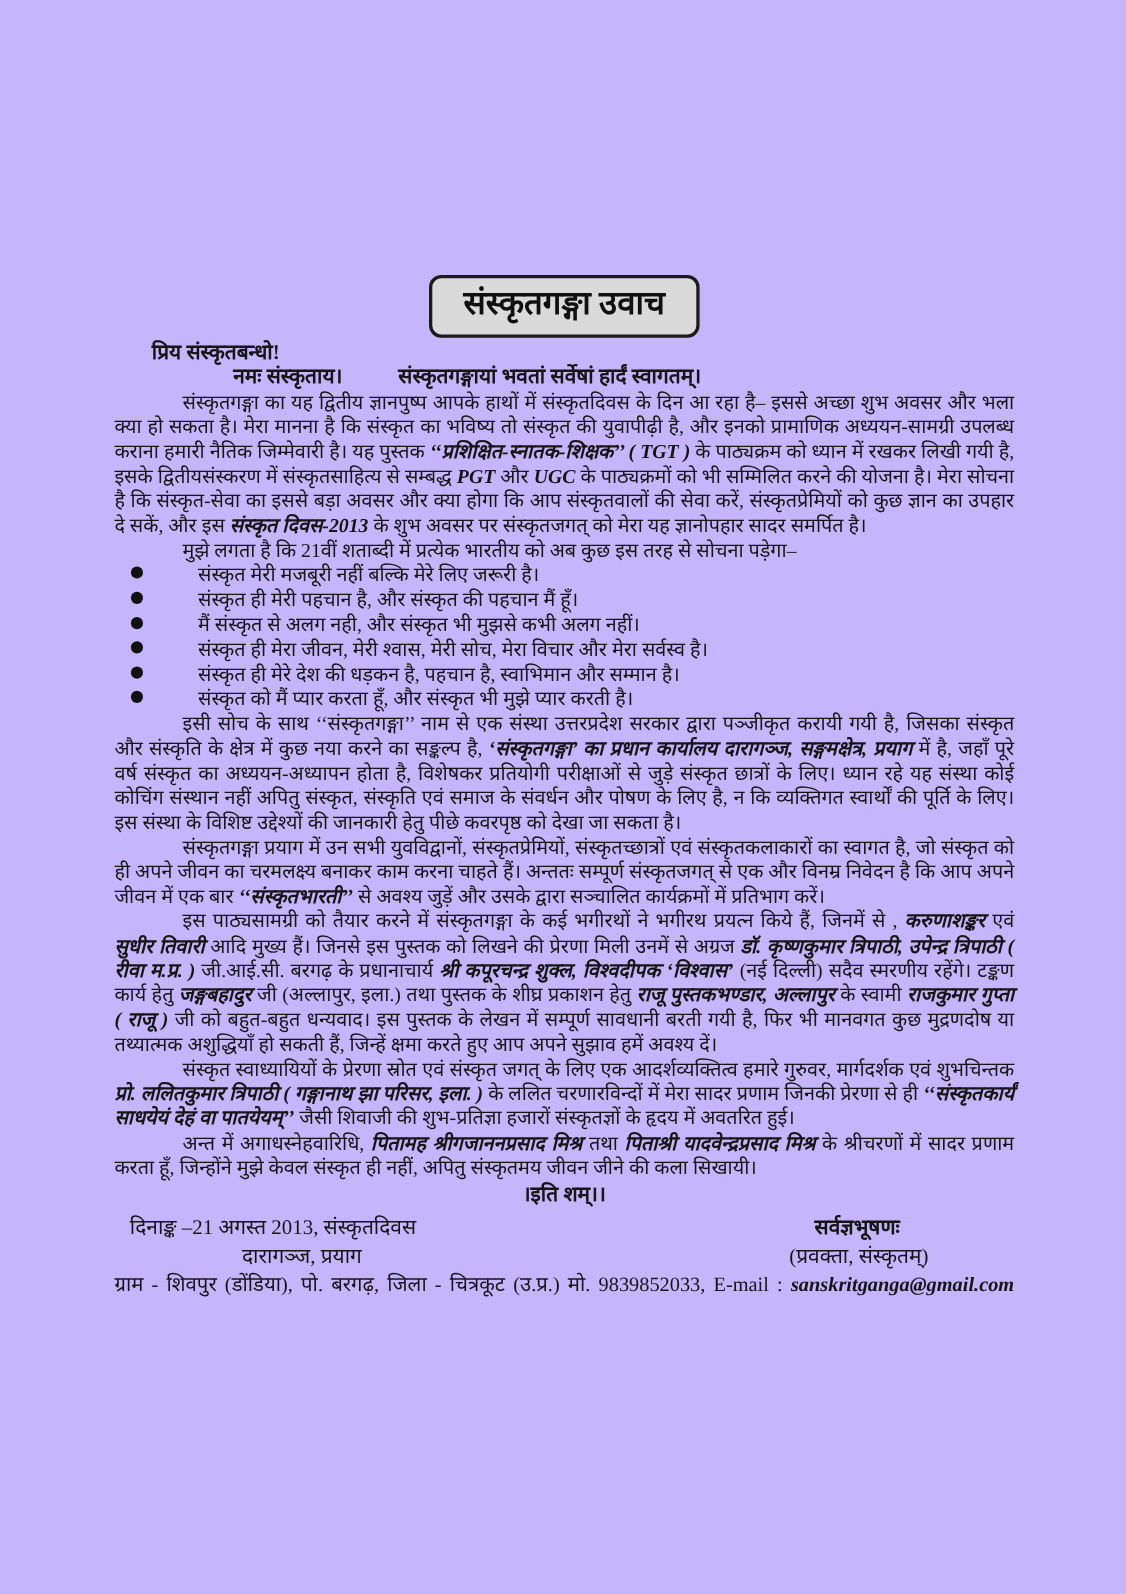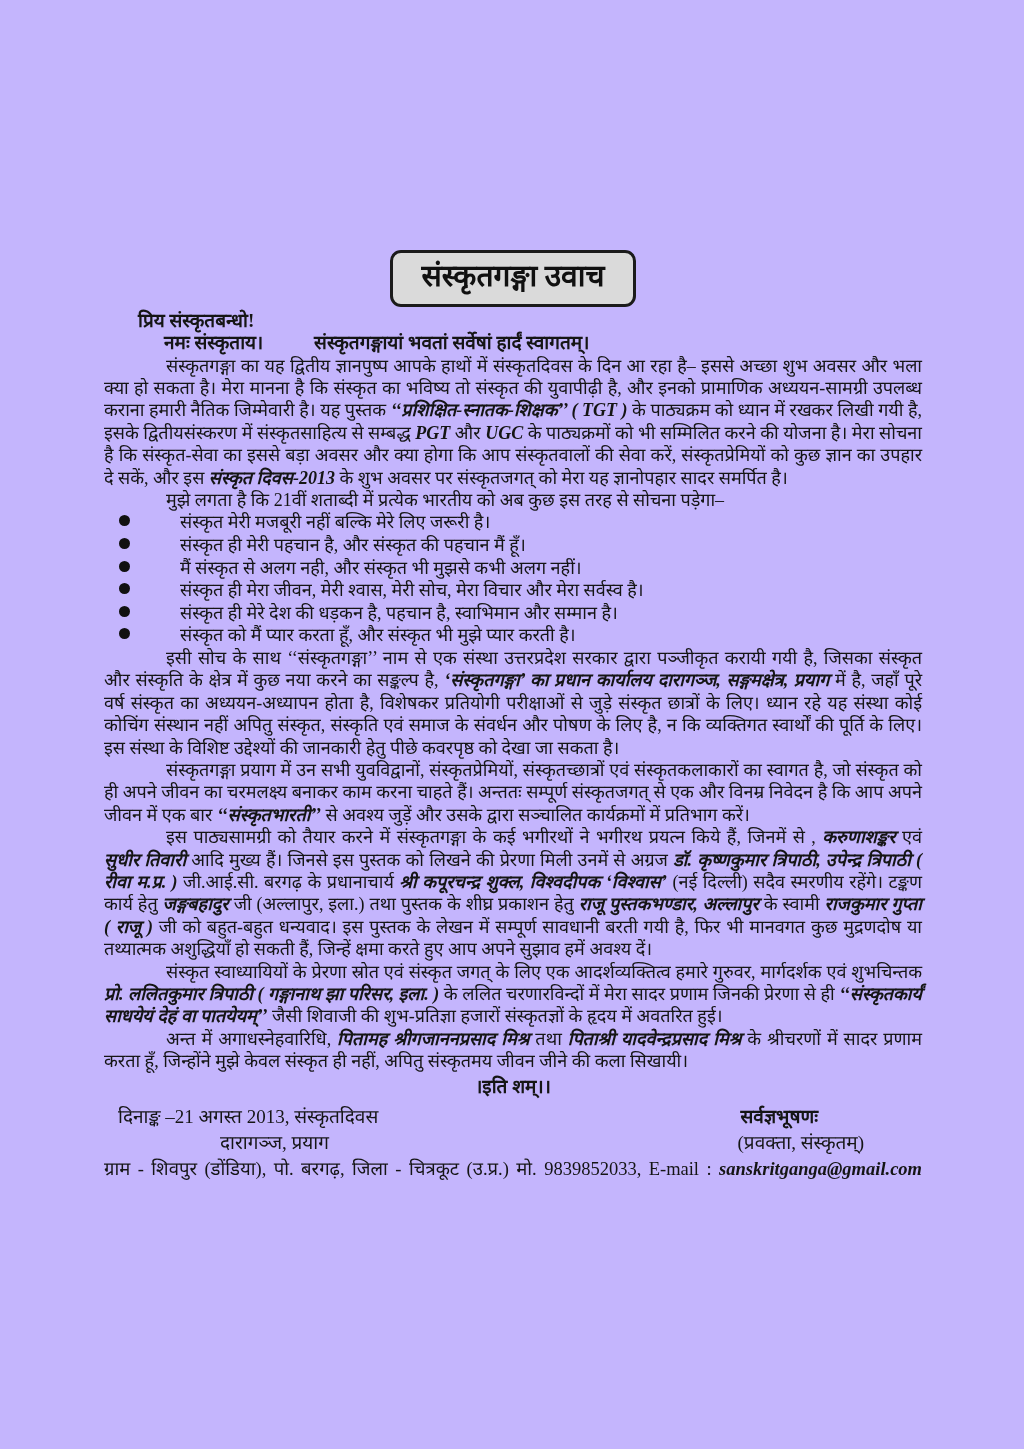--- a/index.html
+++ b/index.html
@@ -27,7 +27,7 @@
   }
   .salutation { font-weight:bold; font-size:19px; line-height:22px; margin:2px 0 0 34px; }
   .invocation { font-weight:bold; font-size:19px; line-height:22.5px; white-space:nowrap; }
-  .inv-left { margin-left:60px;text-align:right; }
+  .inv-left { margin-left:108px;text-align:right; }
   .inv-right { margin-left:46px; }
   p.para {
     margin:0; text-align:justify; text-indent:62px;

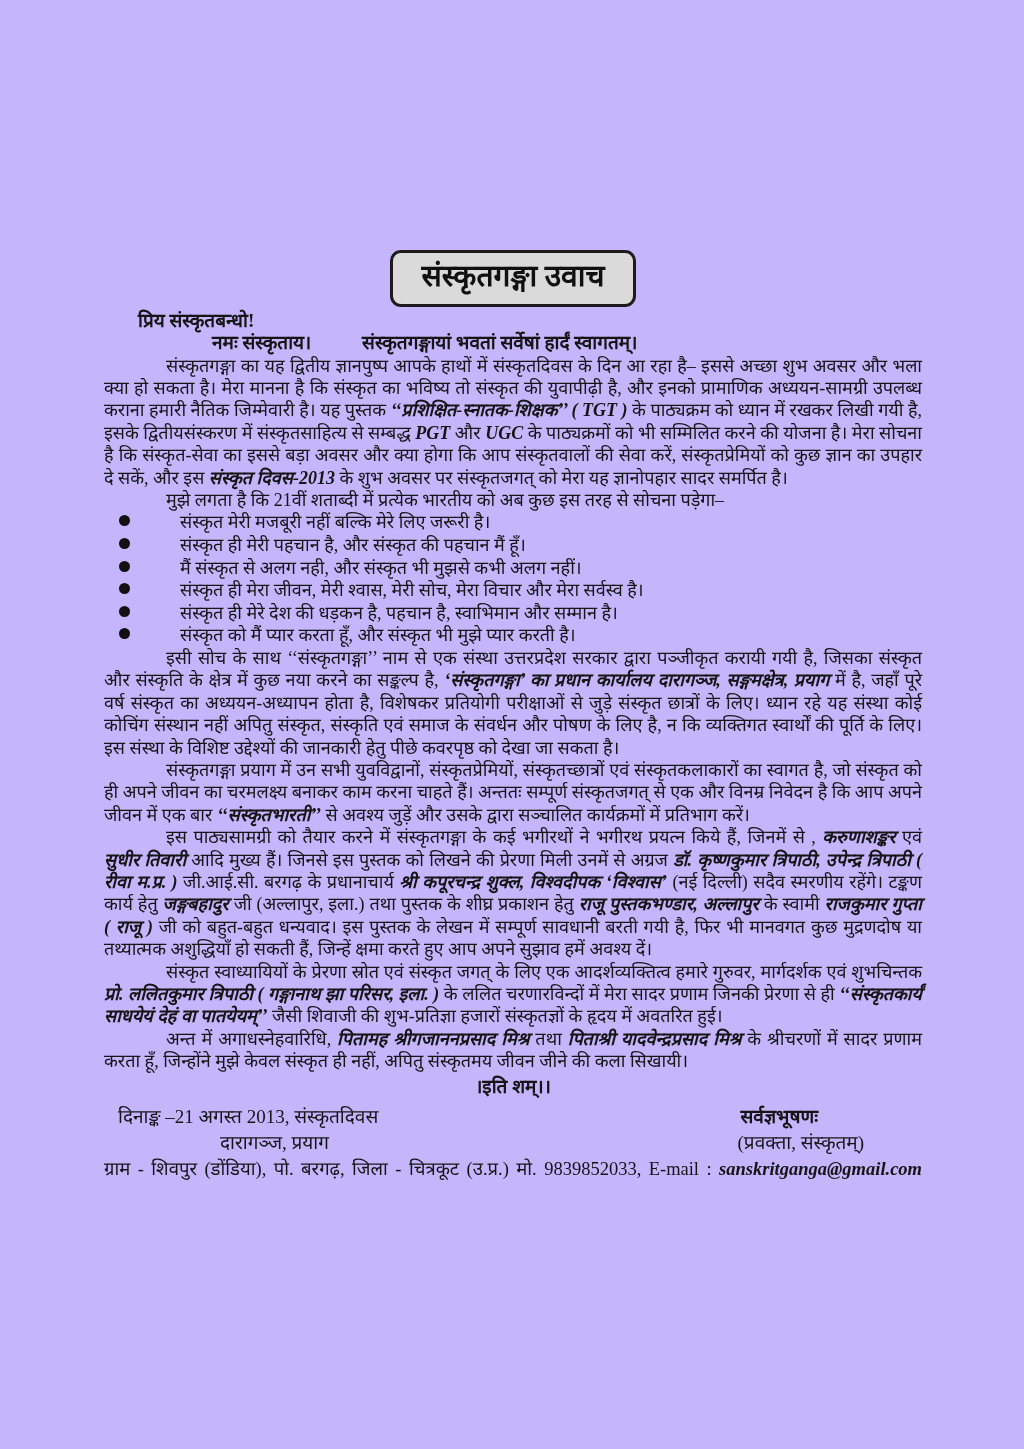--- a/index.html
+++ b/index.html
@@ -50,7 +50,7 @@
   .f-date { font-weight:normal; margin-left:14px; }
   .f-author { font-weight:bold; margin-right:104px; }
   .f-place { margin-left:116px; }
-  .f-desig { margin-right:58px; }
+  .f-desig { margin-right:78px; }
   .footer-contact {
     margin-top:0; text-align:justify; text-align-last:justify;
     font-size:18.5px; line-height:26px;

